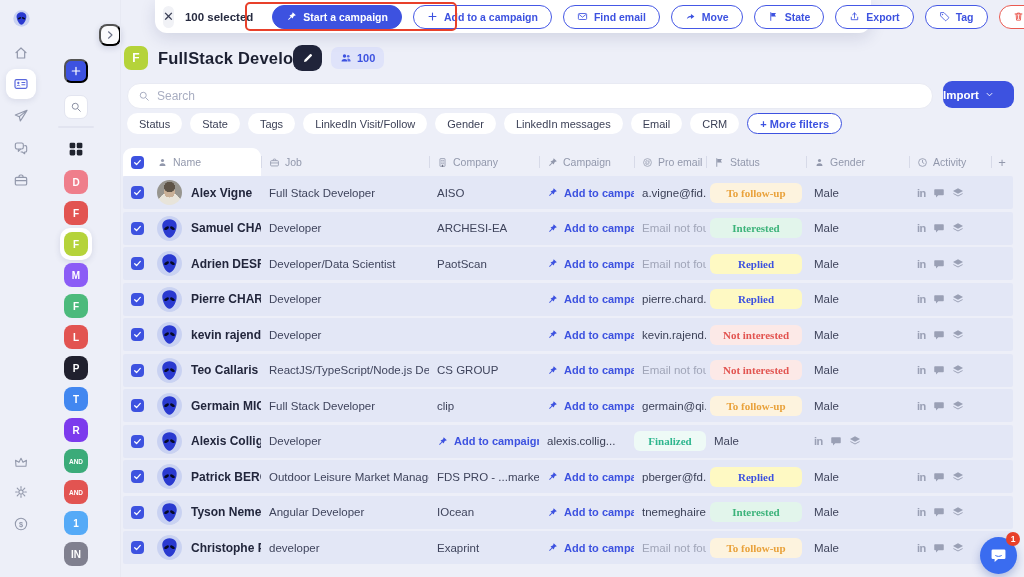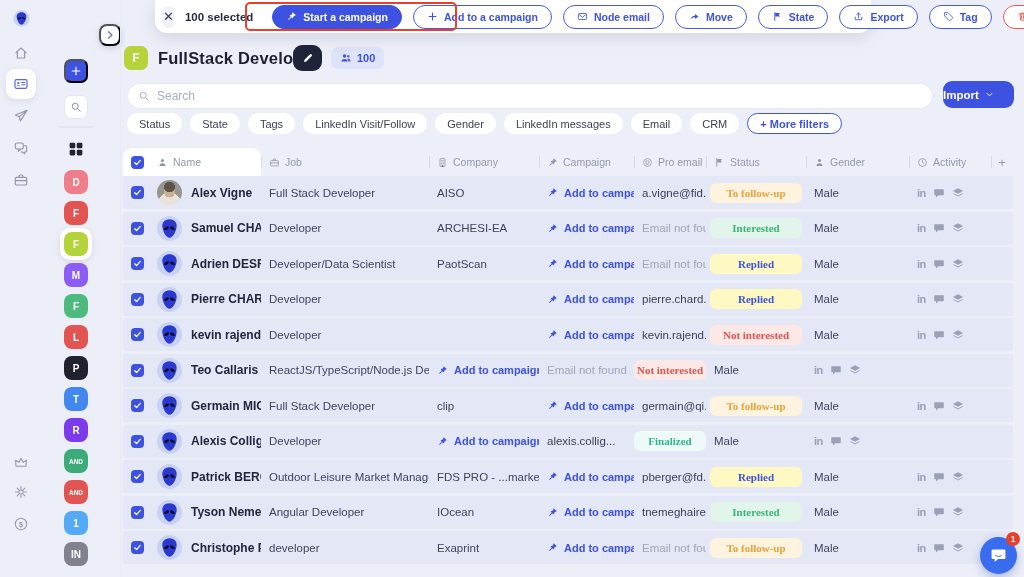--- a/index.html
+++ b/index.html
@@ -376,7 +376,7 @@
     <svg class="ic">
           <use href="#i-mail"></use>
         </svg>
-    <span class="lbl">Node email</span>
+    <span class="lbl">Find email</span>
   </button>
 
   <button class="tbtn outline">

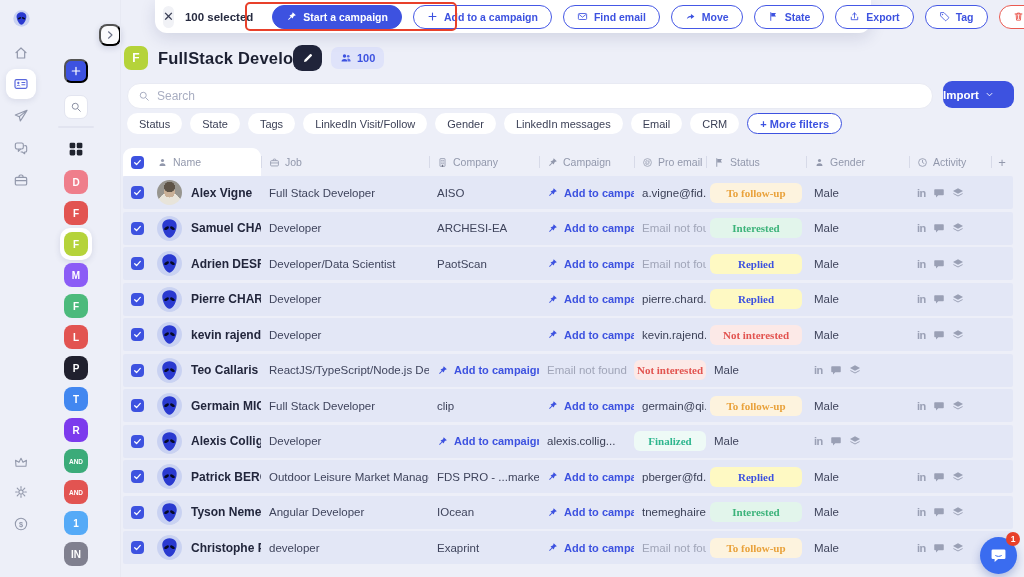--- a/index.html
+++ b/index.html
@@ -781,6 +781,9 @@
     <div class="cell">
           <span class="jb">ReactJS/TypeScript/Node.js Developer</span>
         </div>
+    <div class="cell">
+          <span class="jb">CS GROUP</span>
+        </div>
     <div class="cell c-camp">
           <svg class="ic" style="width:11px;height:11px">
             <use href="#i-pin"></use>

